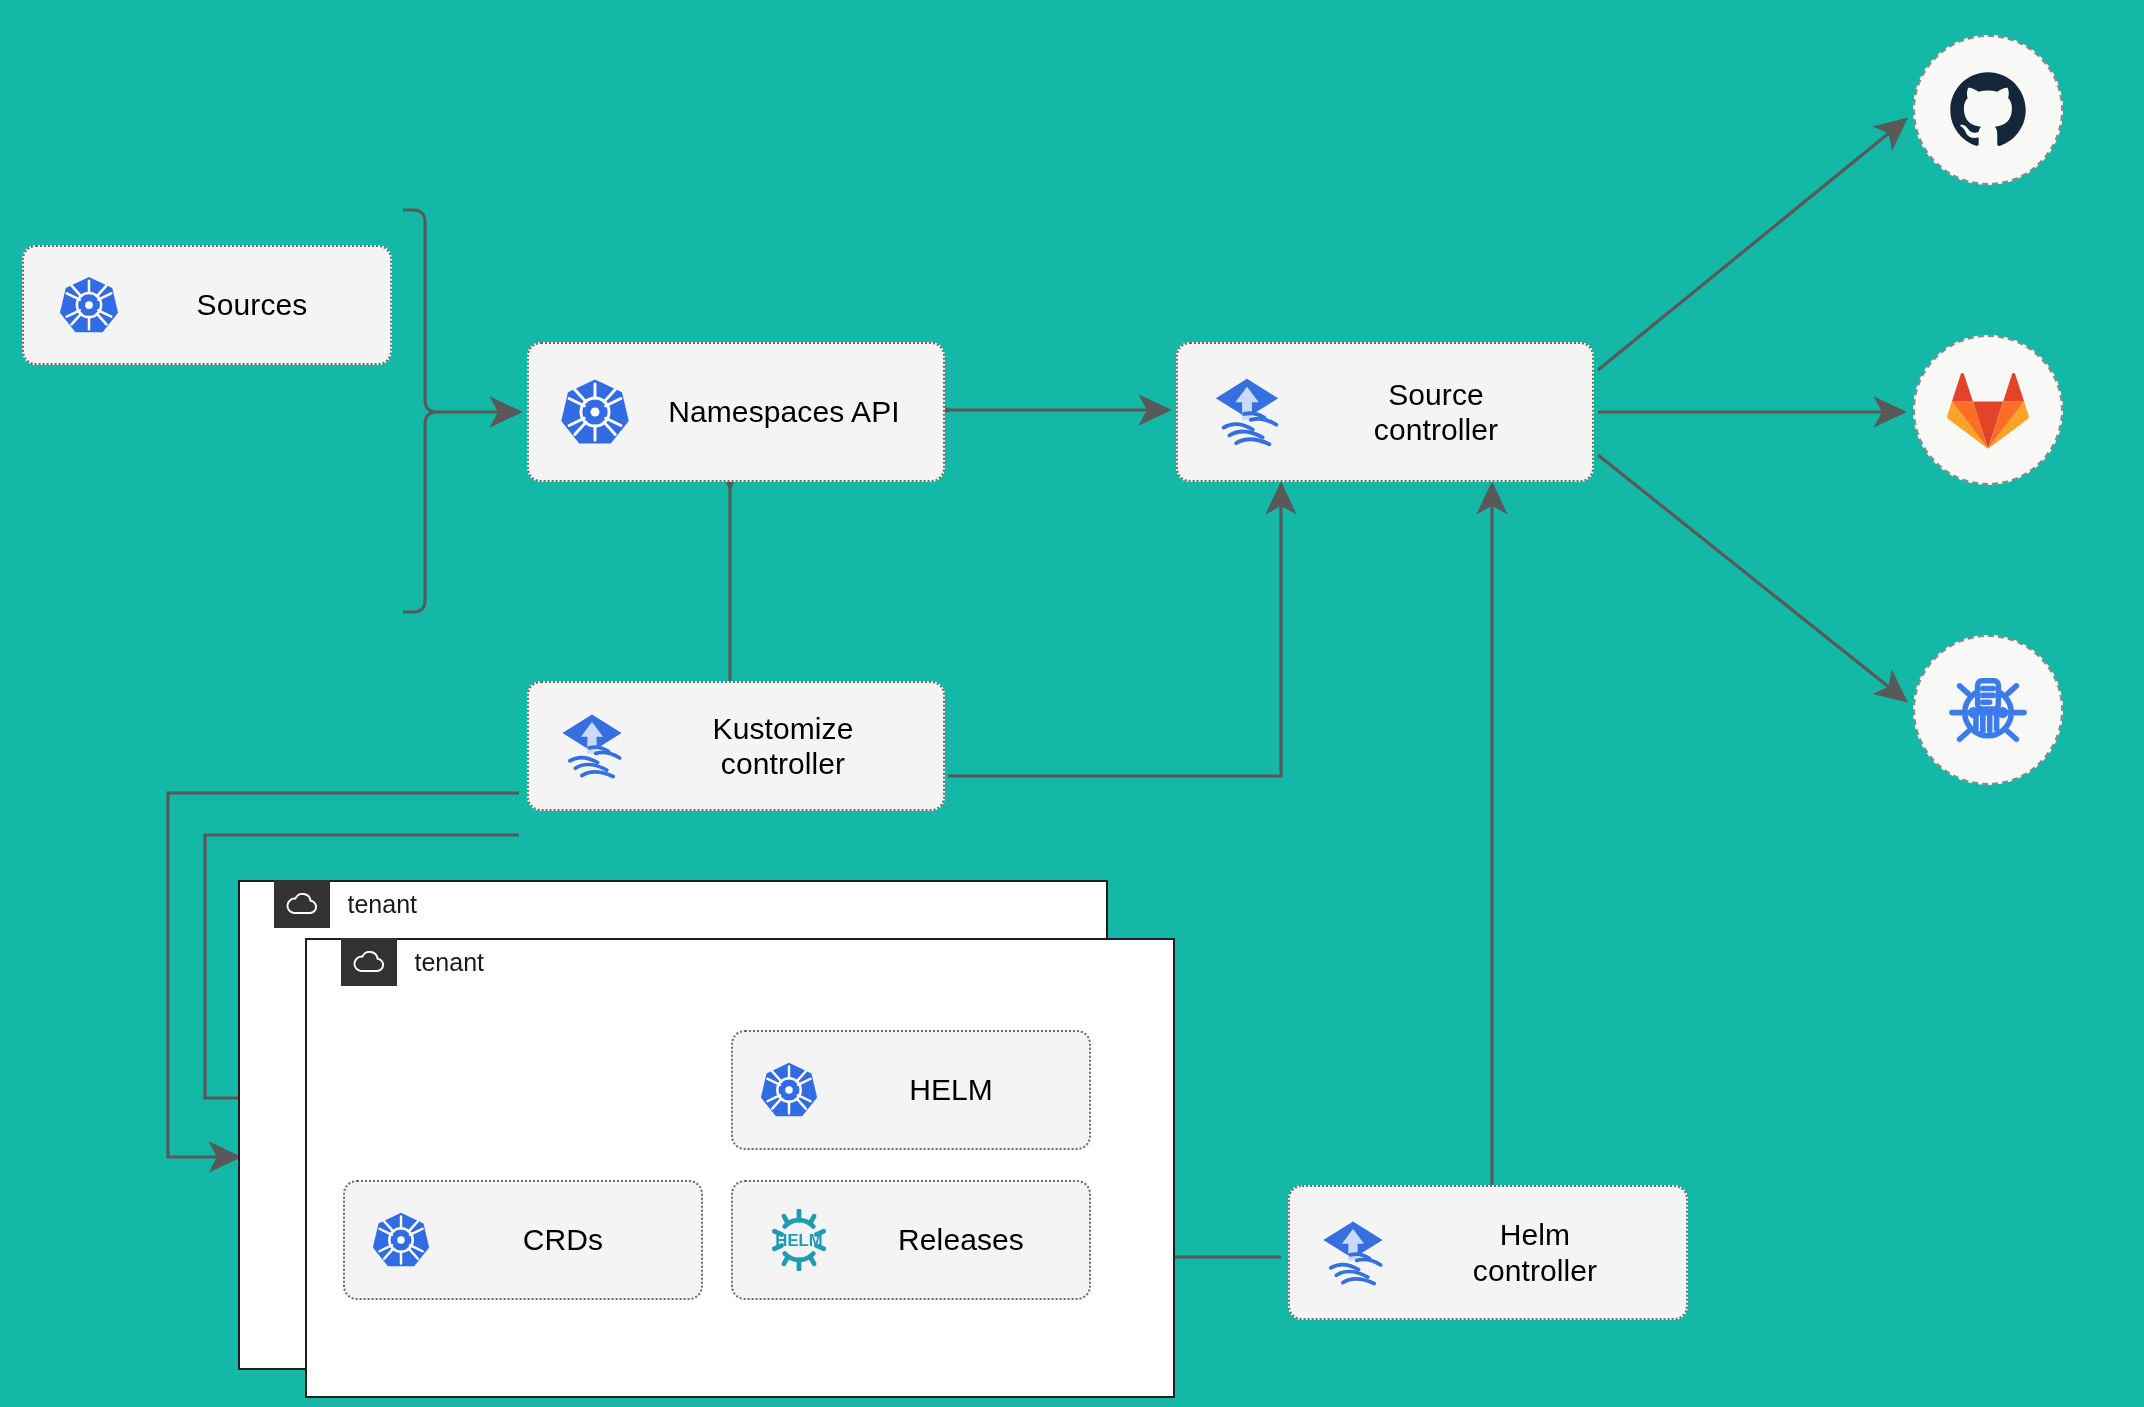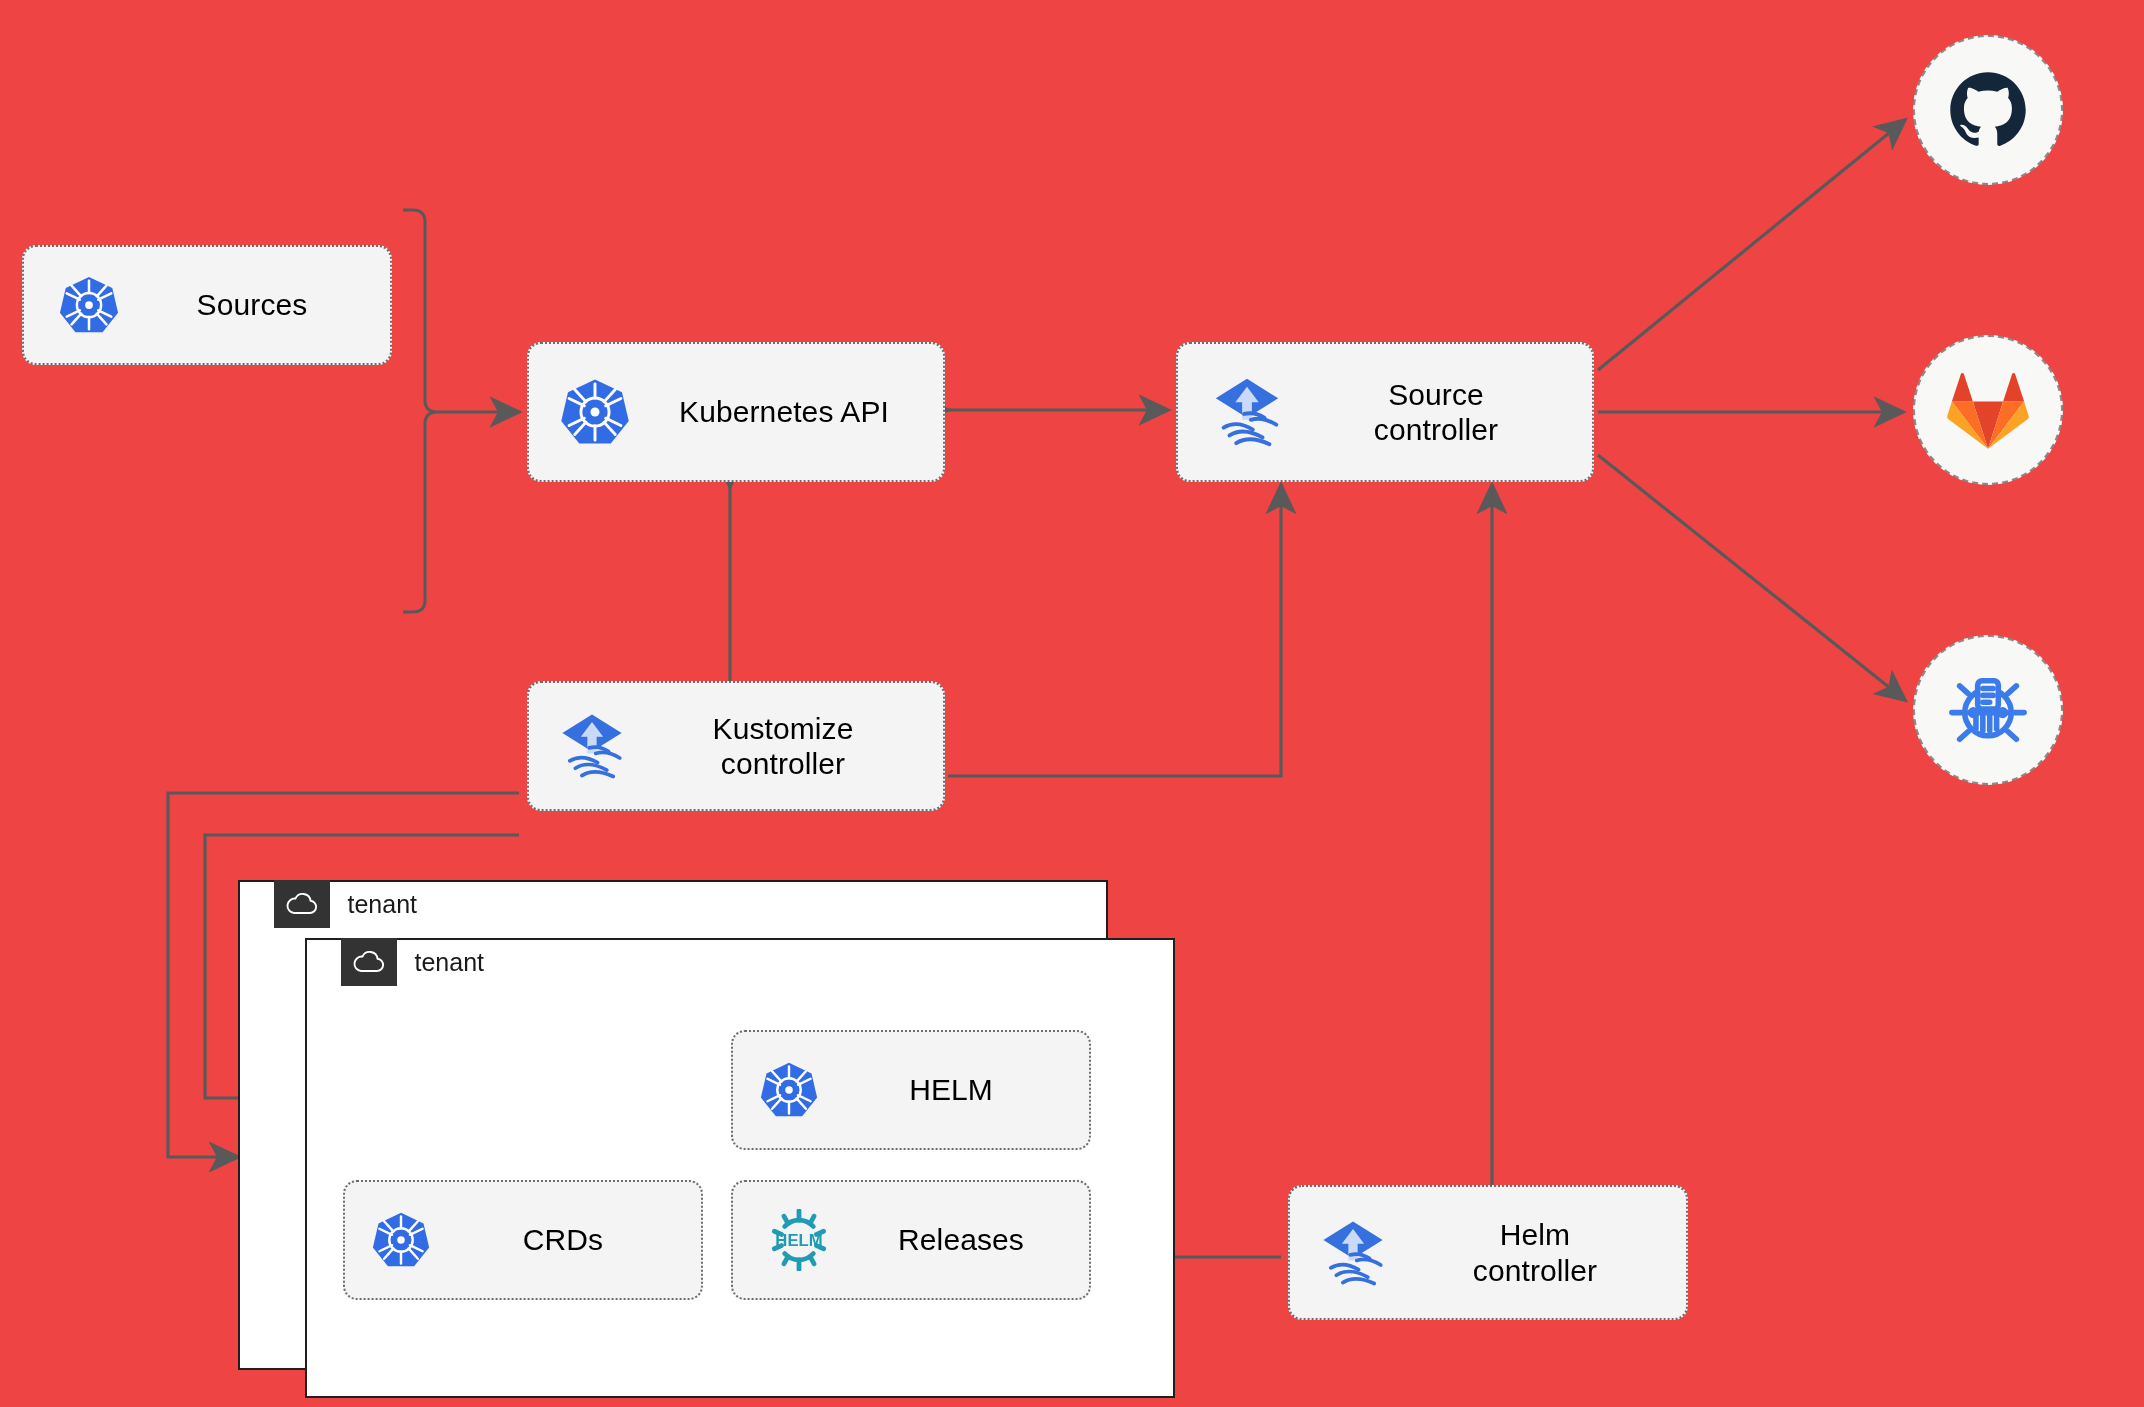--- a/index.html
+++ b/index.html
@@ -4,7 +4,7 @@
 <style>
   html,body{margin:0;padding:0;background:#ffffff;}
   body{font-family:"Liberation Sans","DejaVu Sans",sans-serif;}
-  #stage{position:relative;width:2144px;height:1407px;background:#ef4444;overflow:hidden;}
+  #stage{position:relative;width:2144px;height:1407px;background:#14b8a6;overflow:hidden;}
   #wires{position:absolute;left:0;top:0;width:2144px;height:1407px;pointer-events:none;}
 
   

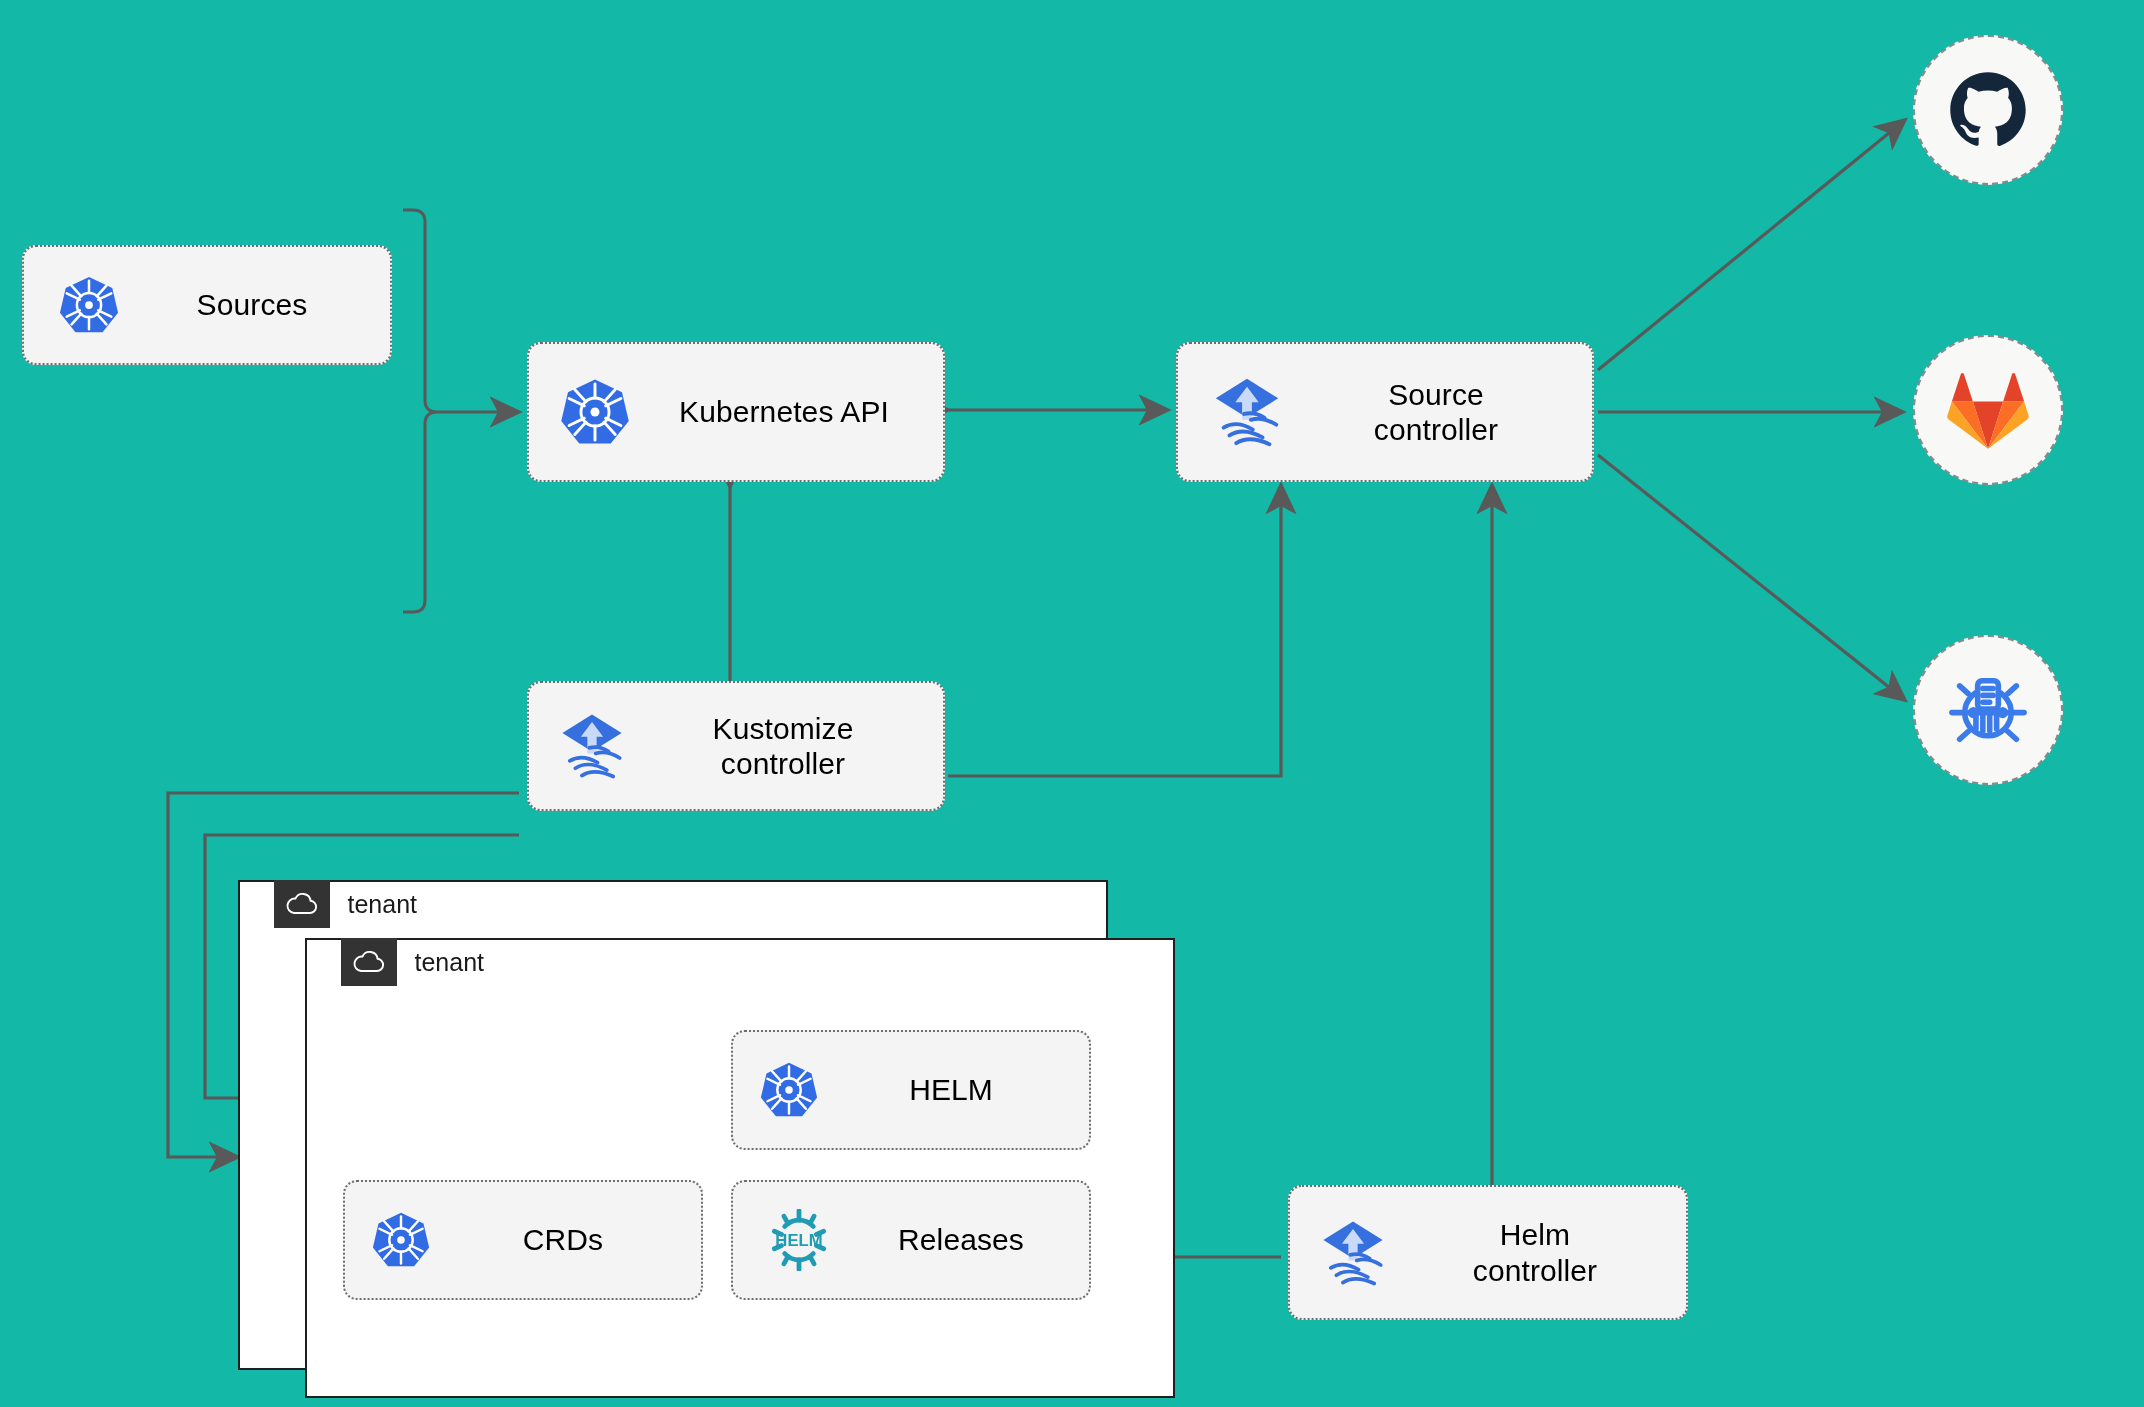--- a/index.html
+++ b/index.html
@@ -125,7 +125,7 @@
         <circle cx="32" cy="32" r="4" fill="#ffffff"></circle>
       </svg>
     </span>
-    <span class="lbl">Kubernetes API</span>
+    <span class="lbl">Namespaces API</span>
   </div>
 
   <div class="node" style="left:1176px;top:342px;width:418px;height:140px;">

